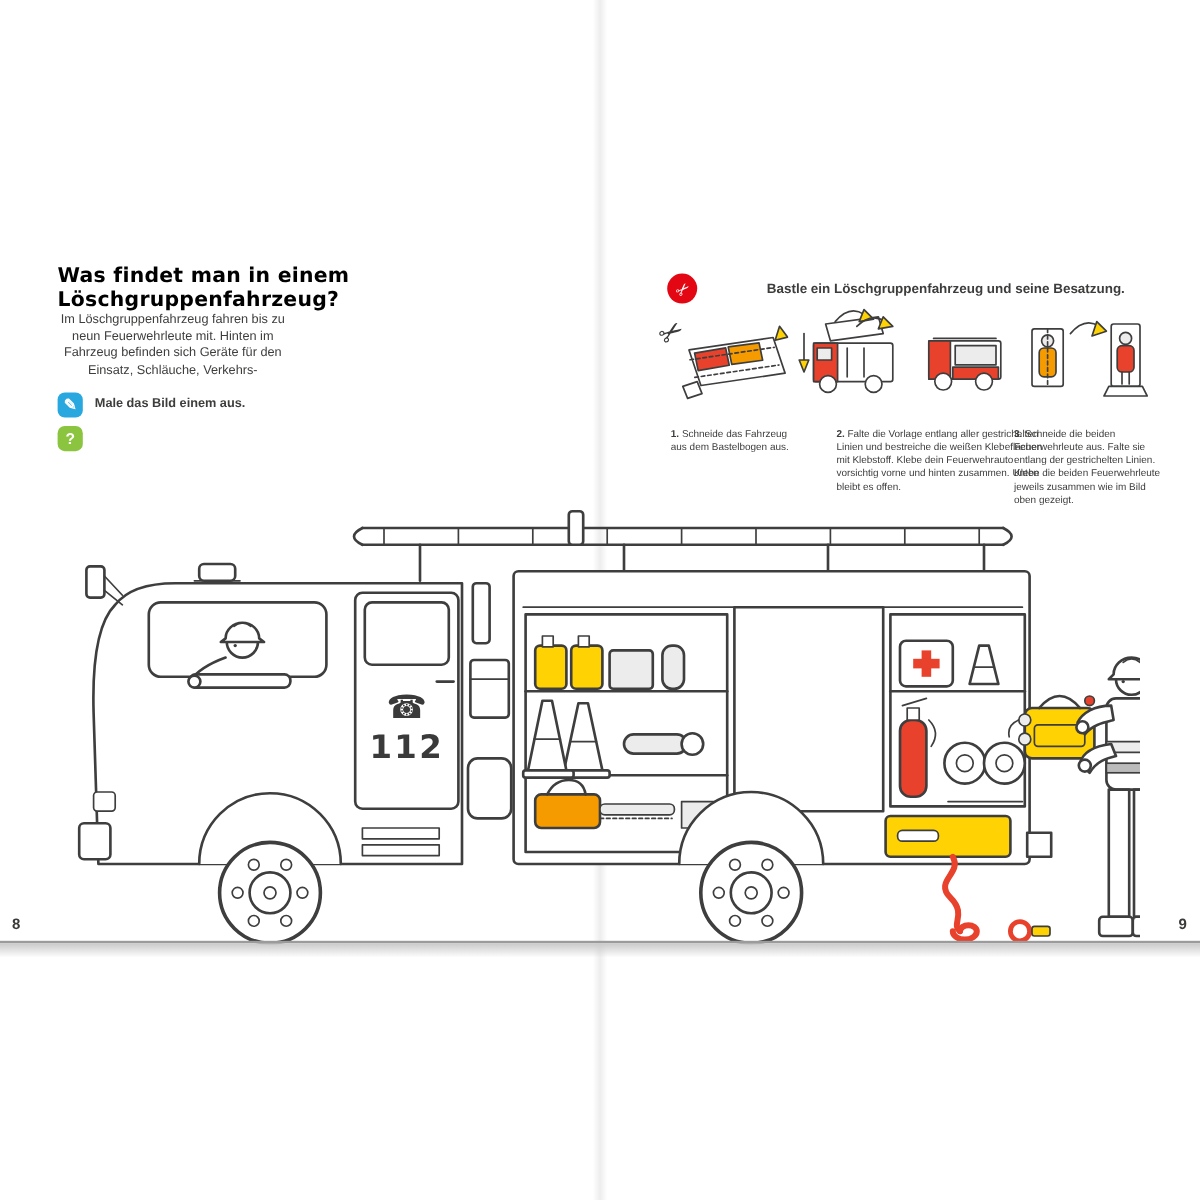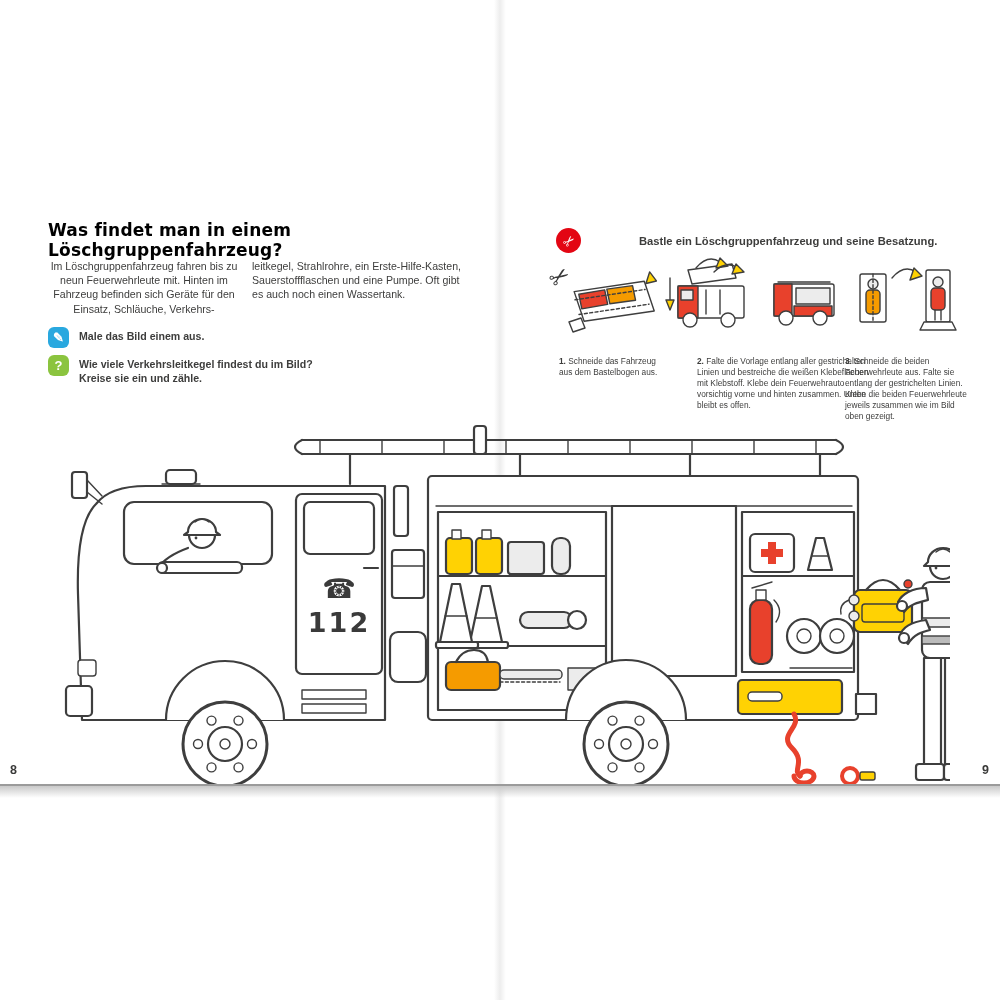--- a/index.html
+++ b/index.html
@@ -47,7 +47,6 @@
   <div class="abs page-title">Was findet man in einem Löschgruppenfahrzeug?</div>
 
   <div class="abs intro c1">Im Löschgruppenfahrzeug fahren bis zu neun Feuerwehrleute mit. Hinten im Fahrzeug befinden sich Geräte für den Einsatz, Schläuche, Verkehrs-</div>
-  <div class="abs intro c2">leitkegel, Strahlrohre, ein Erste-Hilfe-Kasten, Sauerstoffflaschen und eine Pumpe. Oft gibt es auch noch einen Wassertank.</div>
 
   <div class="abs task" style="left:48px;top:327px;width:300px;">
     <div class="task-icon blue">✎</div>

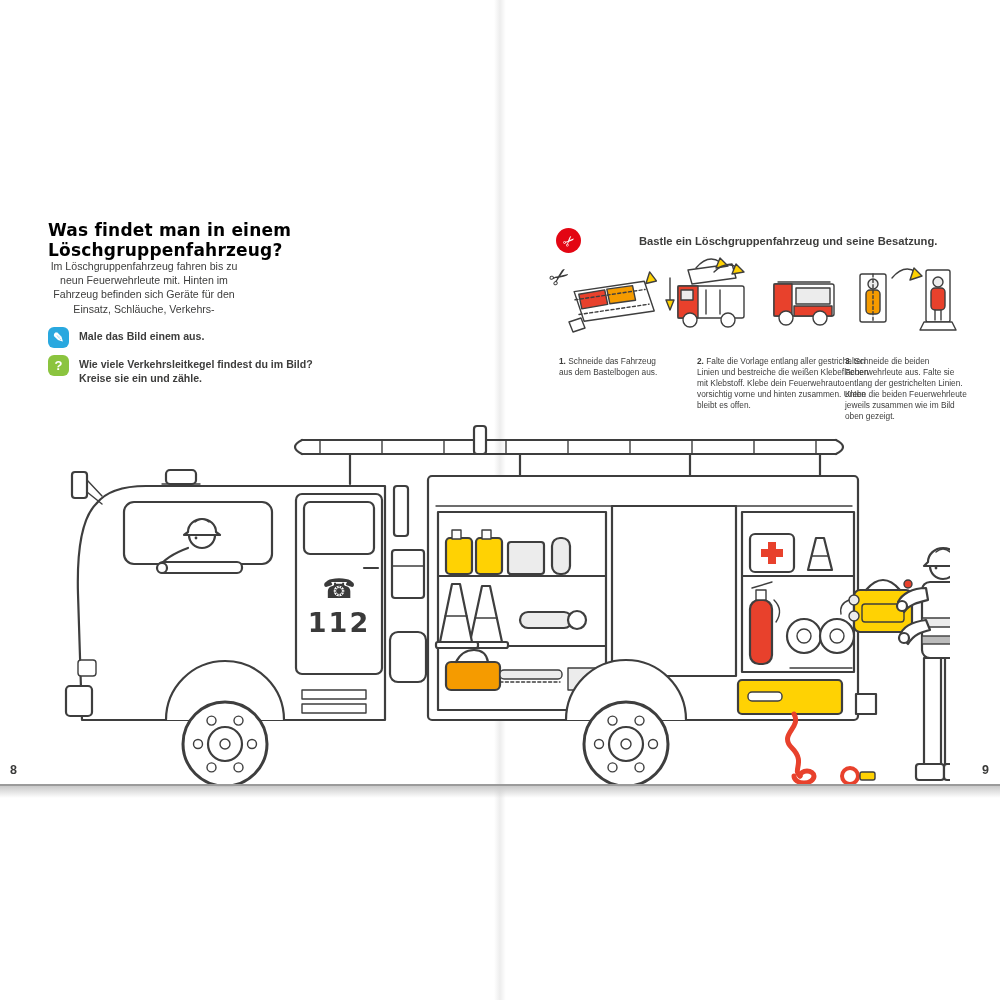--- a/index.html
+++ b/index.html
@@ -55,7 +55,6 @@
 
   <div class="abs task" style="left:48px;top:355px;width:300px;">
     <div class="task-icon green">?</div>
-    <div class="task-text" style="width:250px;">Wie viele Verkehrsleitkegel findest du im Bild? Kreise sie ein und zähle.</div>
   </div>
 
   <div class="abs pageno" style="left:10px;">8</div>

